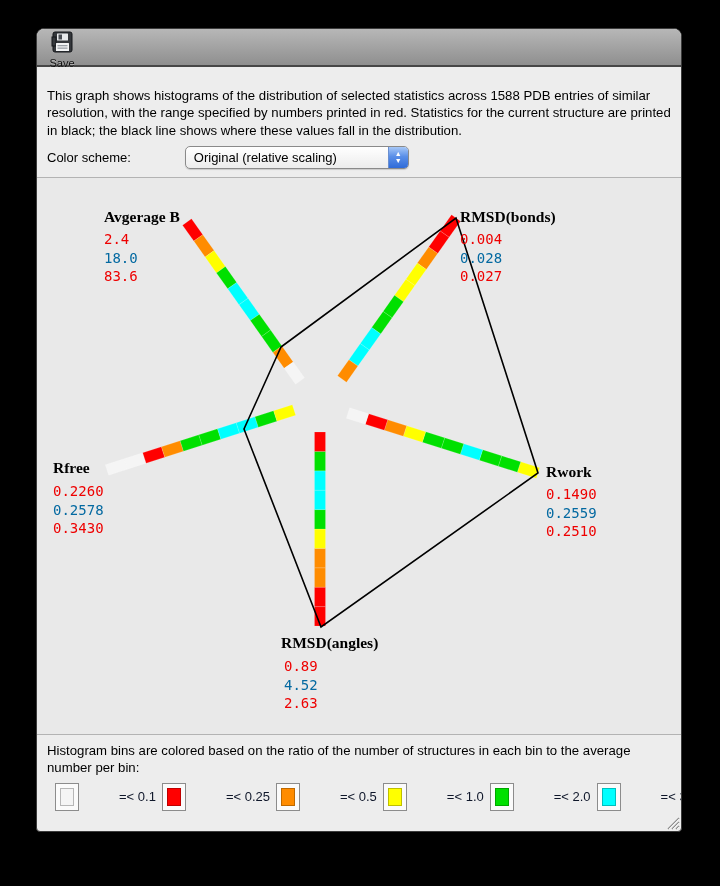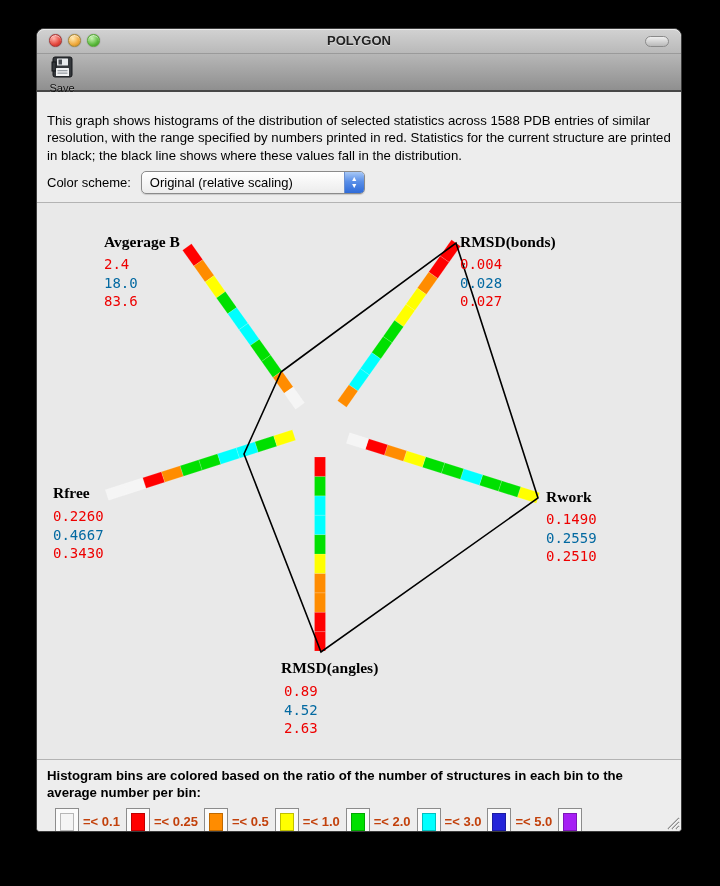--- a/index.html
+++ b/index.html
@@ -64,15 +64,6 @@
 
 <div id="window">
 
-  <div id="titlebar">
-    <div class="lights">
-      <div class="light red"></div>
-      <div class="light yellow"></div>
-      <div class="light green"></div>
-    </div>
-    <div id="window-title">POLYGON</div>
-    <div id="toolbar-pill"></div>
-  </div>
 
   <div id="toolbar">
     <div id="save-item">

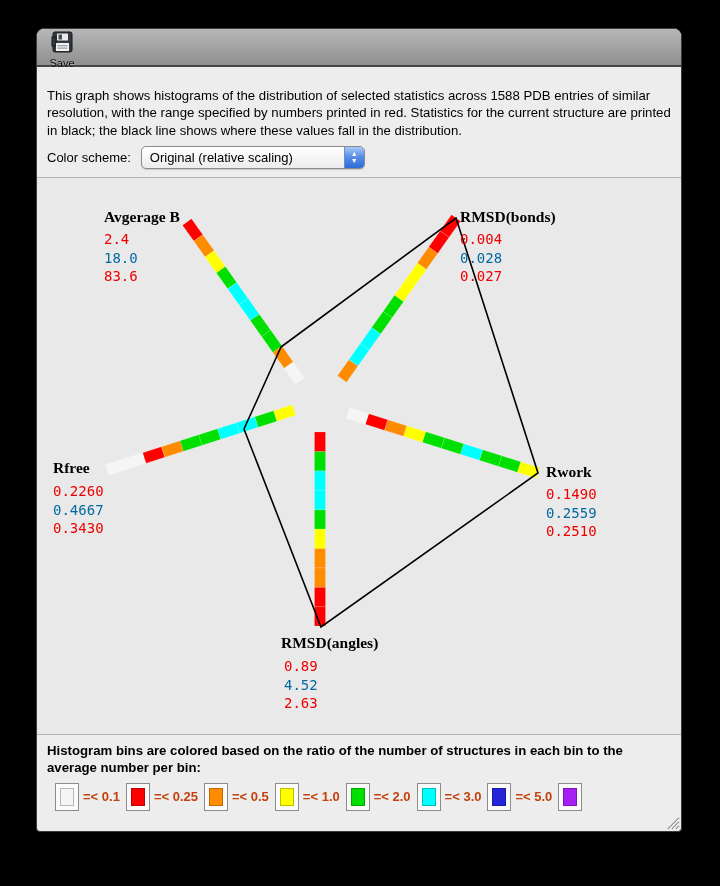--- a/index.html
+++ b/index.html
@@ -30,7 +30,7 @@
   
   #upper-panel{flex:0 0 auto;background:#ededed;padding:20px 10px 6px 10px;}
   #description{font-size:13.2px;line-height:1.32;color:#000;max-width:636px;}
-  #scheme-row{display:flex;align-items:center;margin-top:7px;margin-bottom:2px;}
+  #scheme-row{display:flex;align-items:center;margin-top:7px;margin-bottom:2px;gap:44px;}
   #scheme-label{font-size:13px;margin-right:10px;}
   #scheme-popup{position:relative;width:224px;height:23px;border:1px solid #8a8a8a;border-radius:5px;
     background:linear-gradient(#ffffff,#ececec);box-shadow:0 1px 1px rgba(0,0,0,.15);

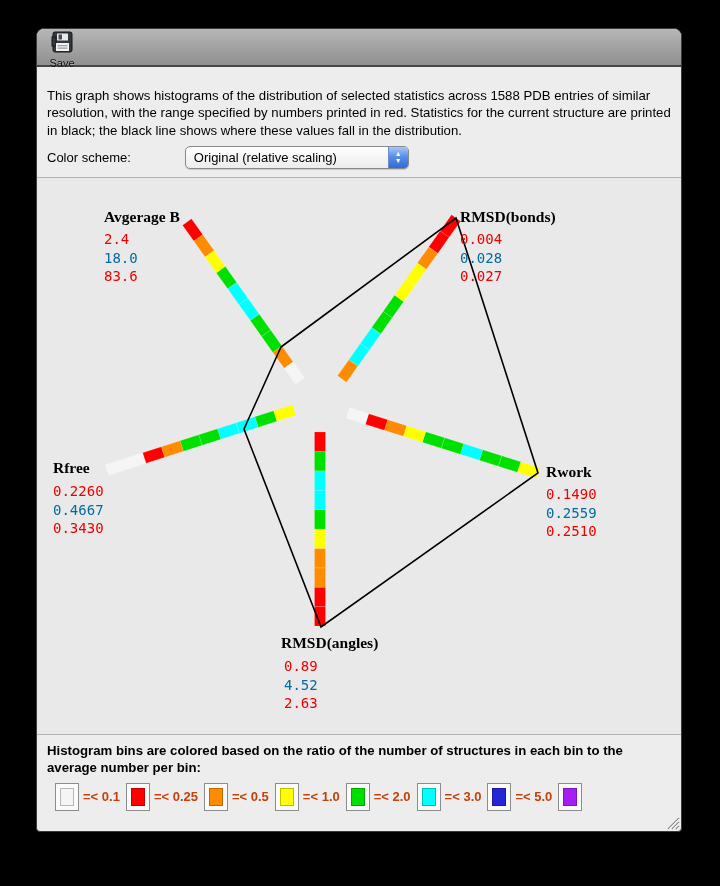--- a/index.html
+++ b/index.html
@@ -188,7 +188,7 @@
         <div class="axis-label" style="left: 16px; top: 281px;">Rfree</div>
         <div class="axis-values" style="left: 16px; top: 304px;">
           <div class="val-red">0.2260</div>
-          <div class="val-black">0.4667</div>
+          <div class="val-black">0.2578</div>
           <div class="val-red">0.3430</div>
         </div>
       </div>

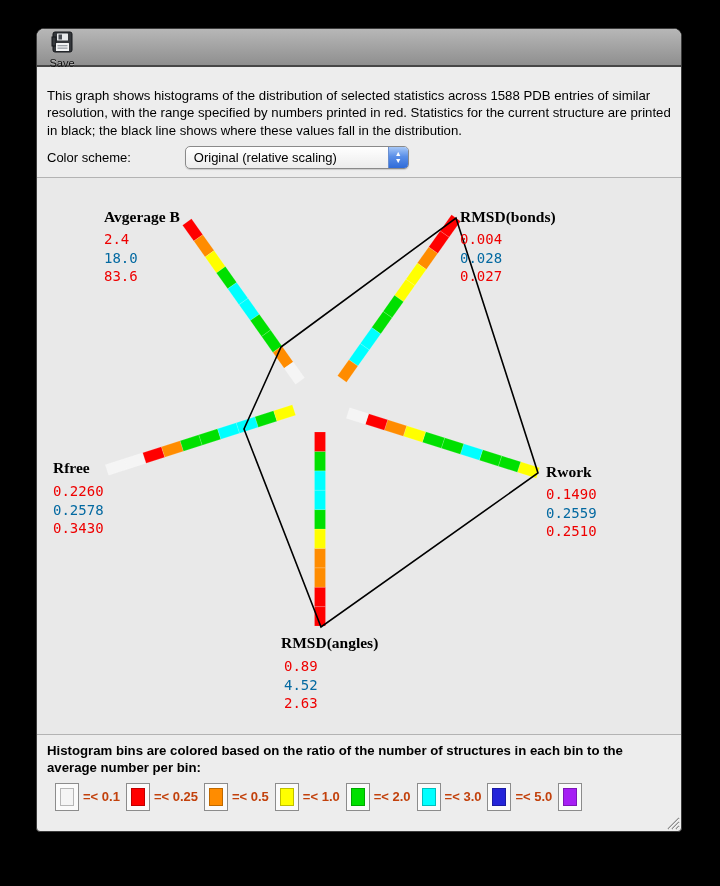--- a/index.html
+++ b/index.html
@@ -49,7 +49,7 @@
   .val-red{color:#ee0000;}
   .val-black{color:#0369a1;}
   
-  #footer-panel{flex:0 0 auto;background:#ededed;padding:7px 12px 0 10px;font-weight:bold;}
+  #footer-panel{flex:0 0 auto;background:#ededed;padding:7px 12px 0 10px;}
   #footer-text{font-size:13.2px;line-height:1.3;max-width:634px;color:#000;}
   #legend-row{display:flex;align-items:center;padding:6px 6px 0 8px;}
   .legend-item{display:flex;align-items:center;margin-right:6px;}

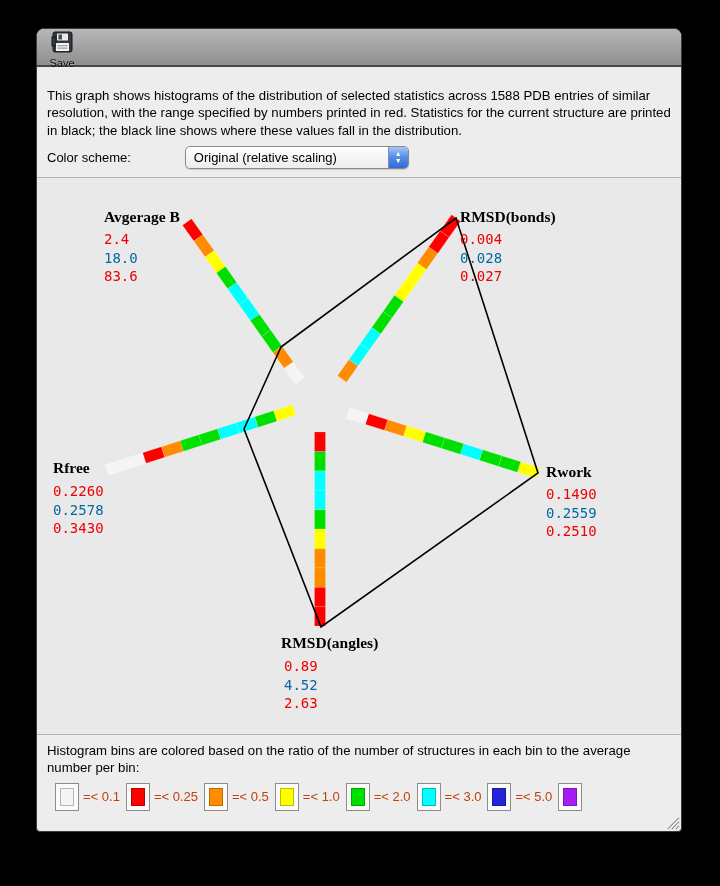--- a/index.html
+++ b/index.html
@@ -56,7 +56,7 @@
   .legend-swatch{width:22px;height:26px;background:#fbfbfb;border:1px solid #8c8c8c;
     display:flex;align-items:center;justify-content:center;margin-right:4px;}
   .legend-color{width:14px;height:18px;border:1px solid rgba(0,0,0,.25);box-sizing:border-box;}
-  .legend-label{font-size:13px;color:#c2410c;white-space:nowrap;}
+  .legend-label{font-size:13px;color:#0f172a;white-space:nowrap;margin-left:36px;}
   #resize-grip{position:absolute;right:1px;bottom:1px;}
 </style>
 </head>

